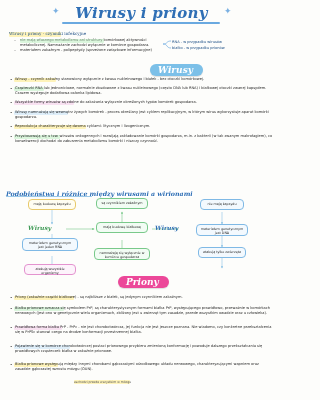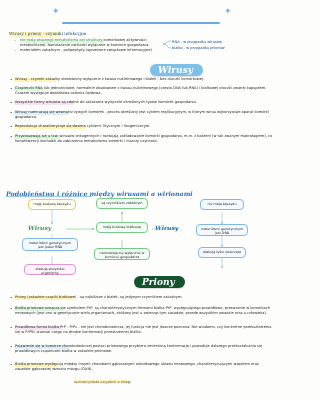--- a/index.html
+++ b/index.html
@@ -108,6 +108,7 @@
 
   <div class="title-deco">✦</div>
   <div class="title-deco2">✦</div>
+  <div class="title">Wirusy i priony</div>
   <div class="title-underline"></div>
 
   <div class="hl hl-y" style="left:9px;top:31.5px;width:52px;height:5px;"></div>

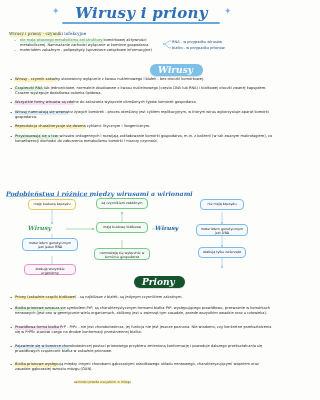--- a/index.html
+++ b/index.html
@@ -45,7 +45,7 @@
   .banner.viruses{background:#7cc0e8;left:150px;top:64px;}
   .banner.similar{background:#fff;color:#2f6fb5;left:6px;top:190px;
      padding:0;border-radius:0;box-shadow:none;font-size:6.3px;font-style:italic;}
-  .banner.prions{background:#14532d;left:134px;top:276px;}
+  .banner.prions{background:#ec4899;left:118px;top:276px;}
 
   
   .txt{

